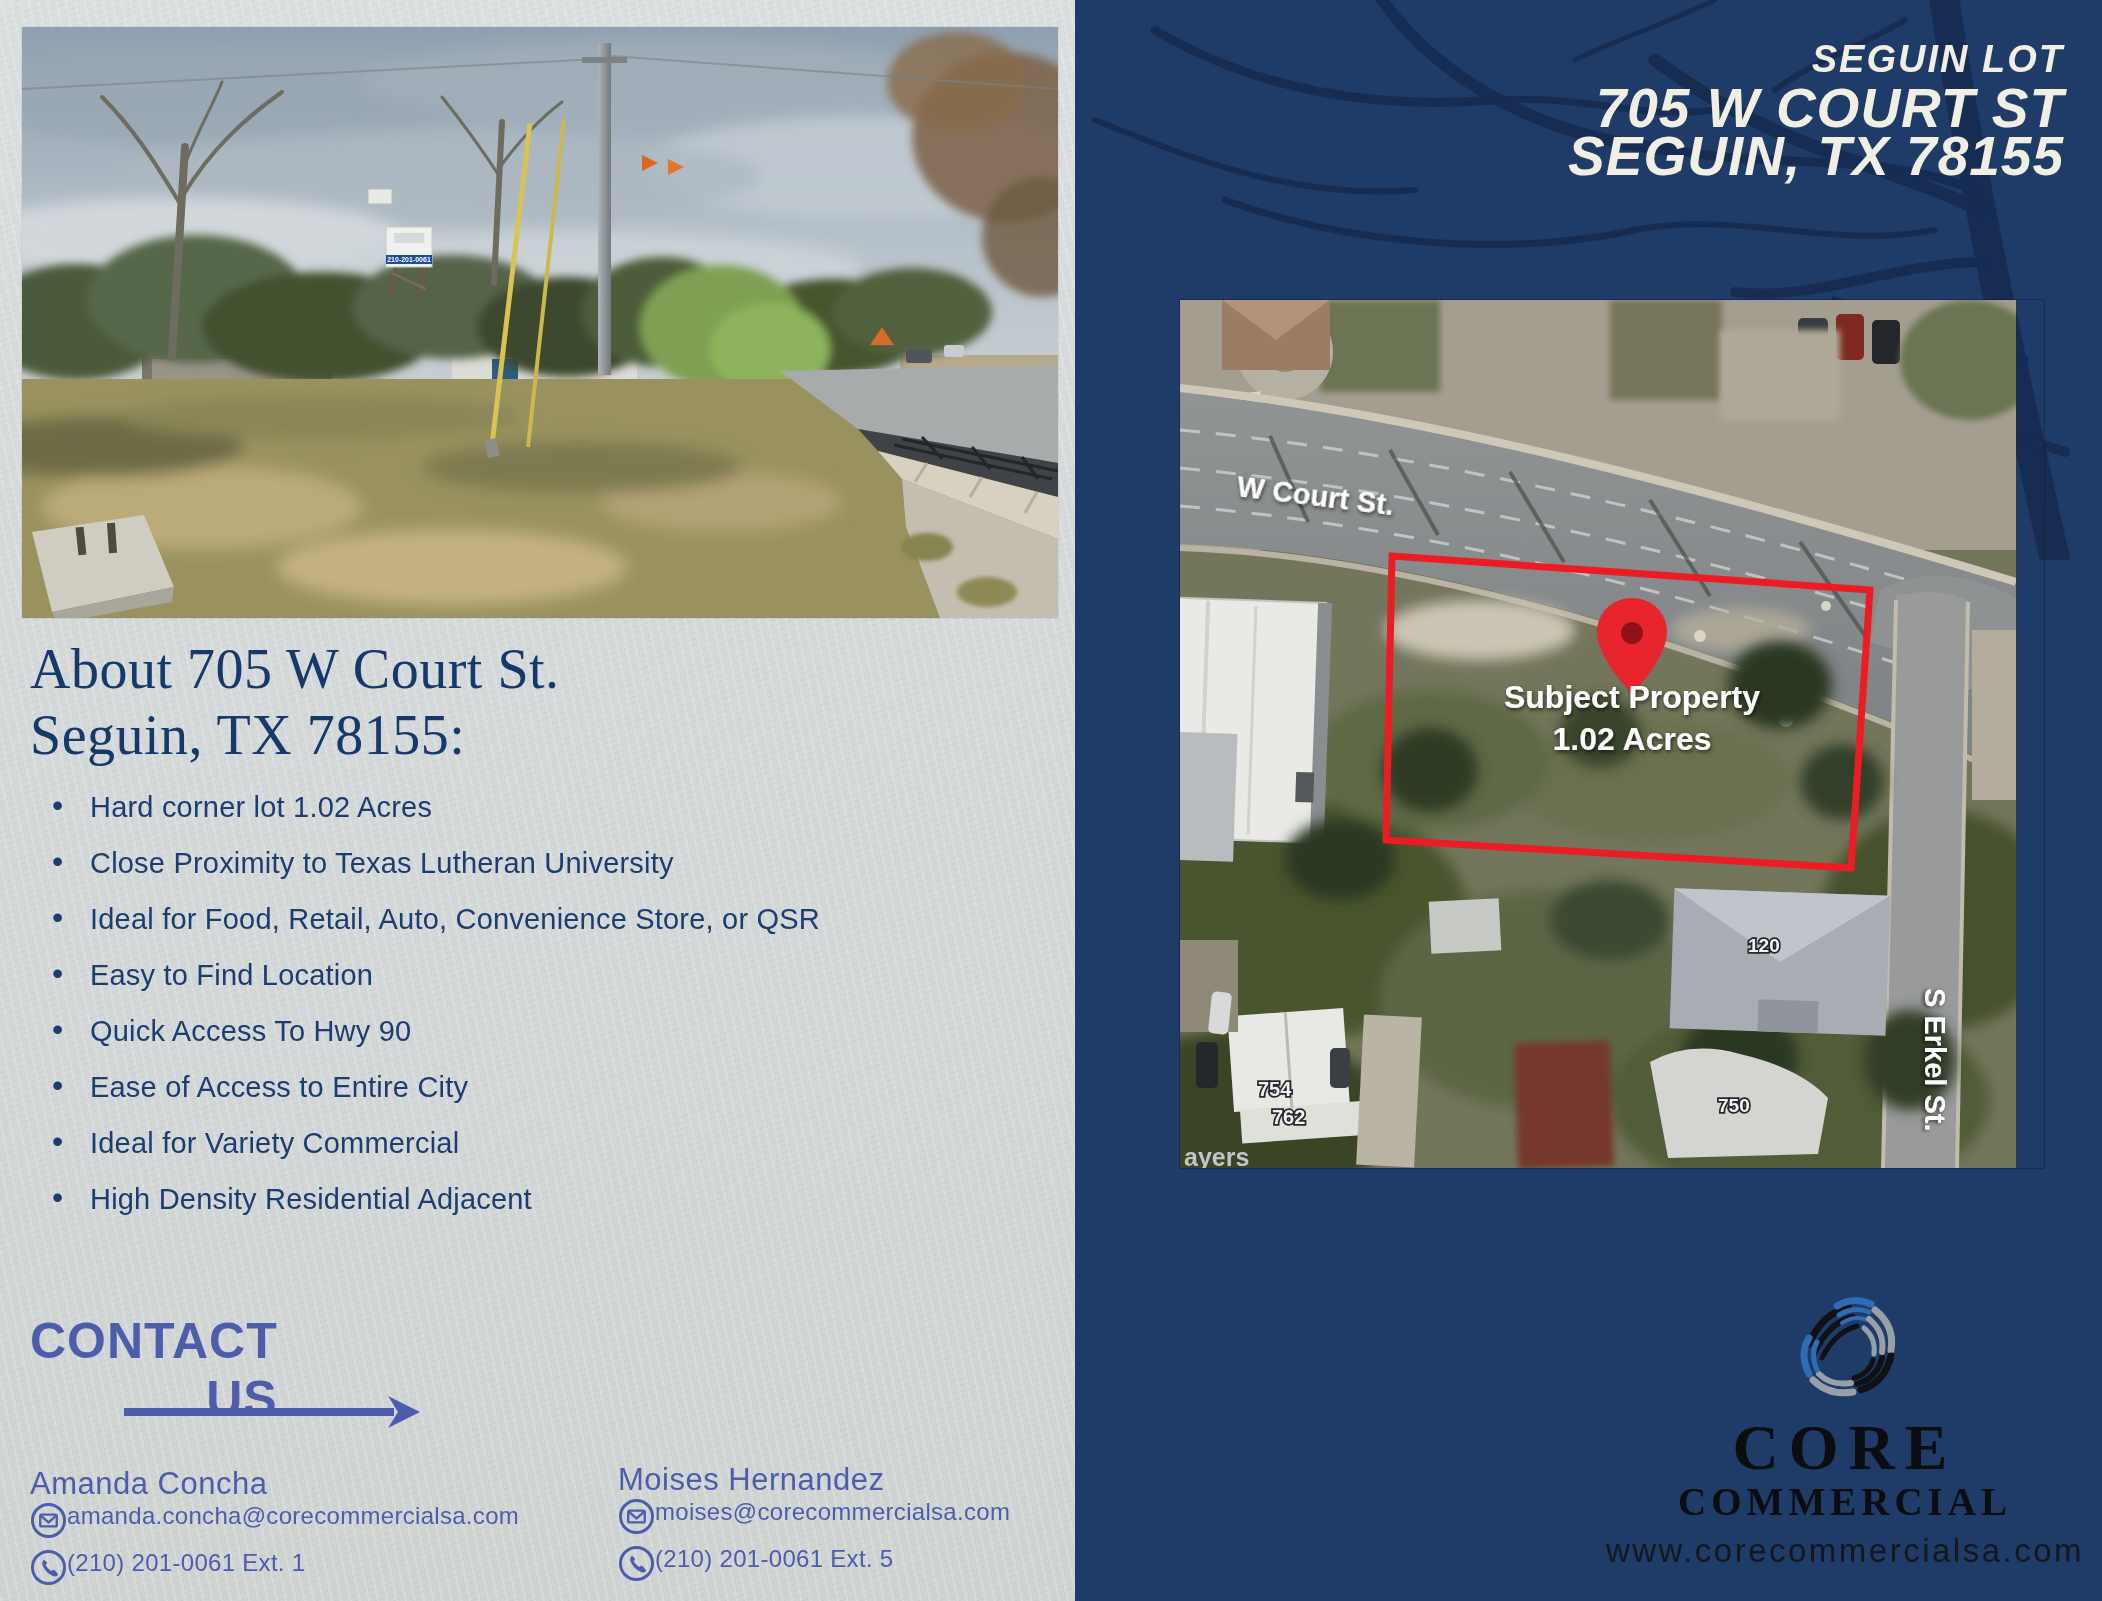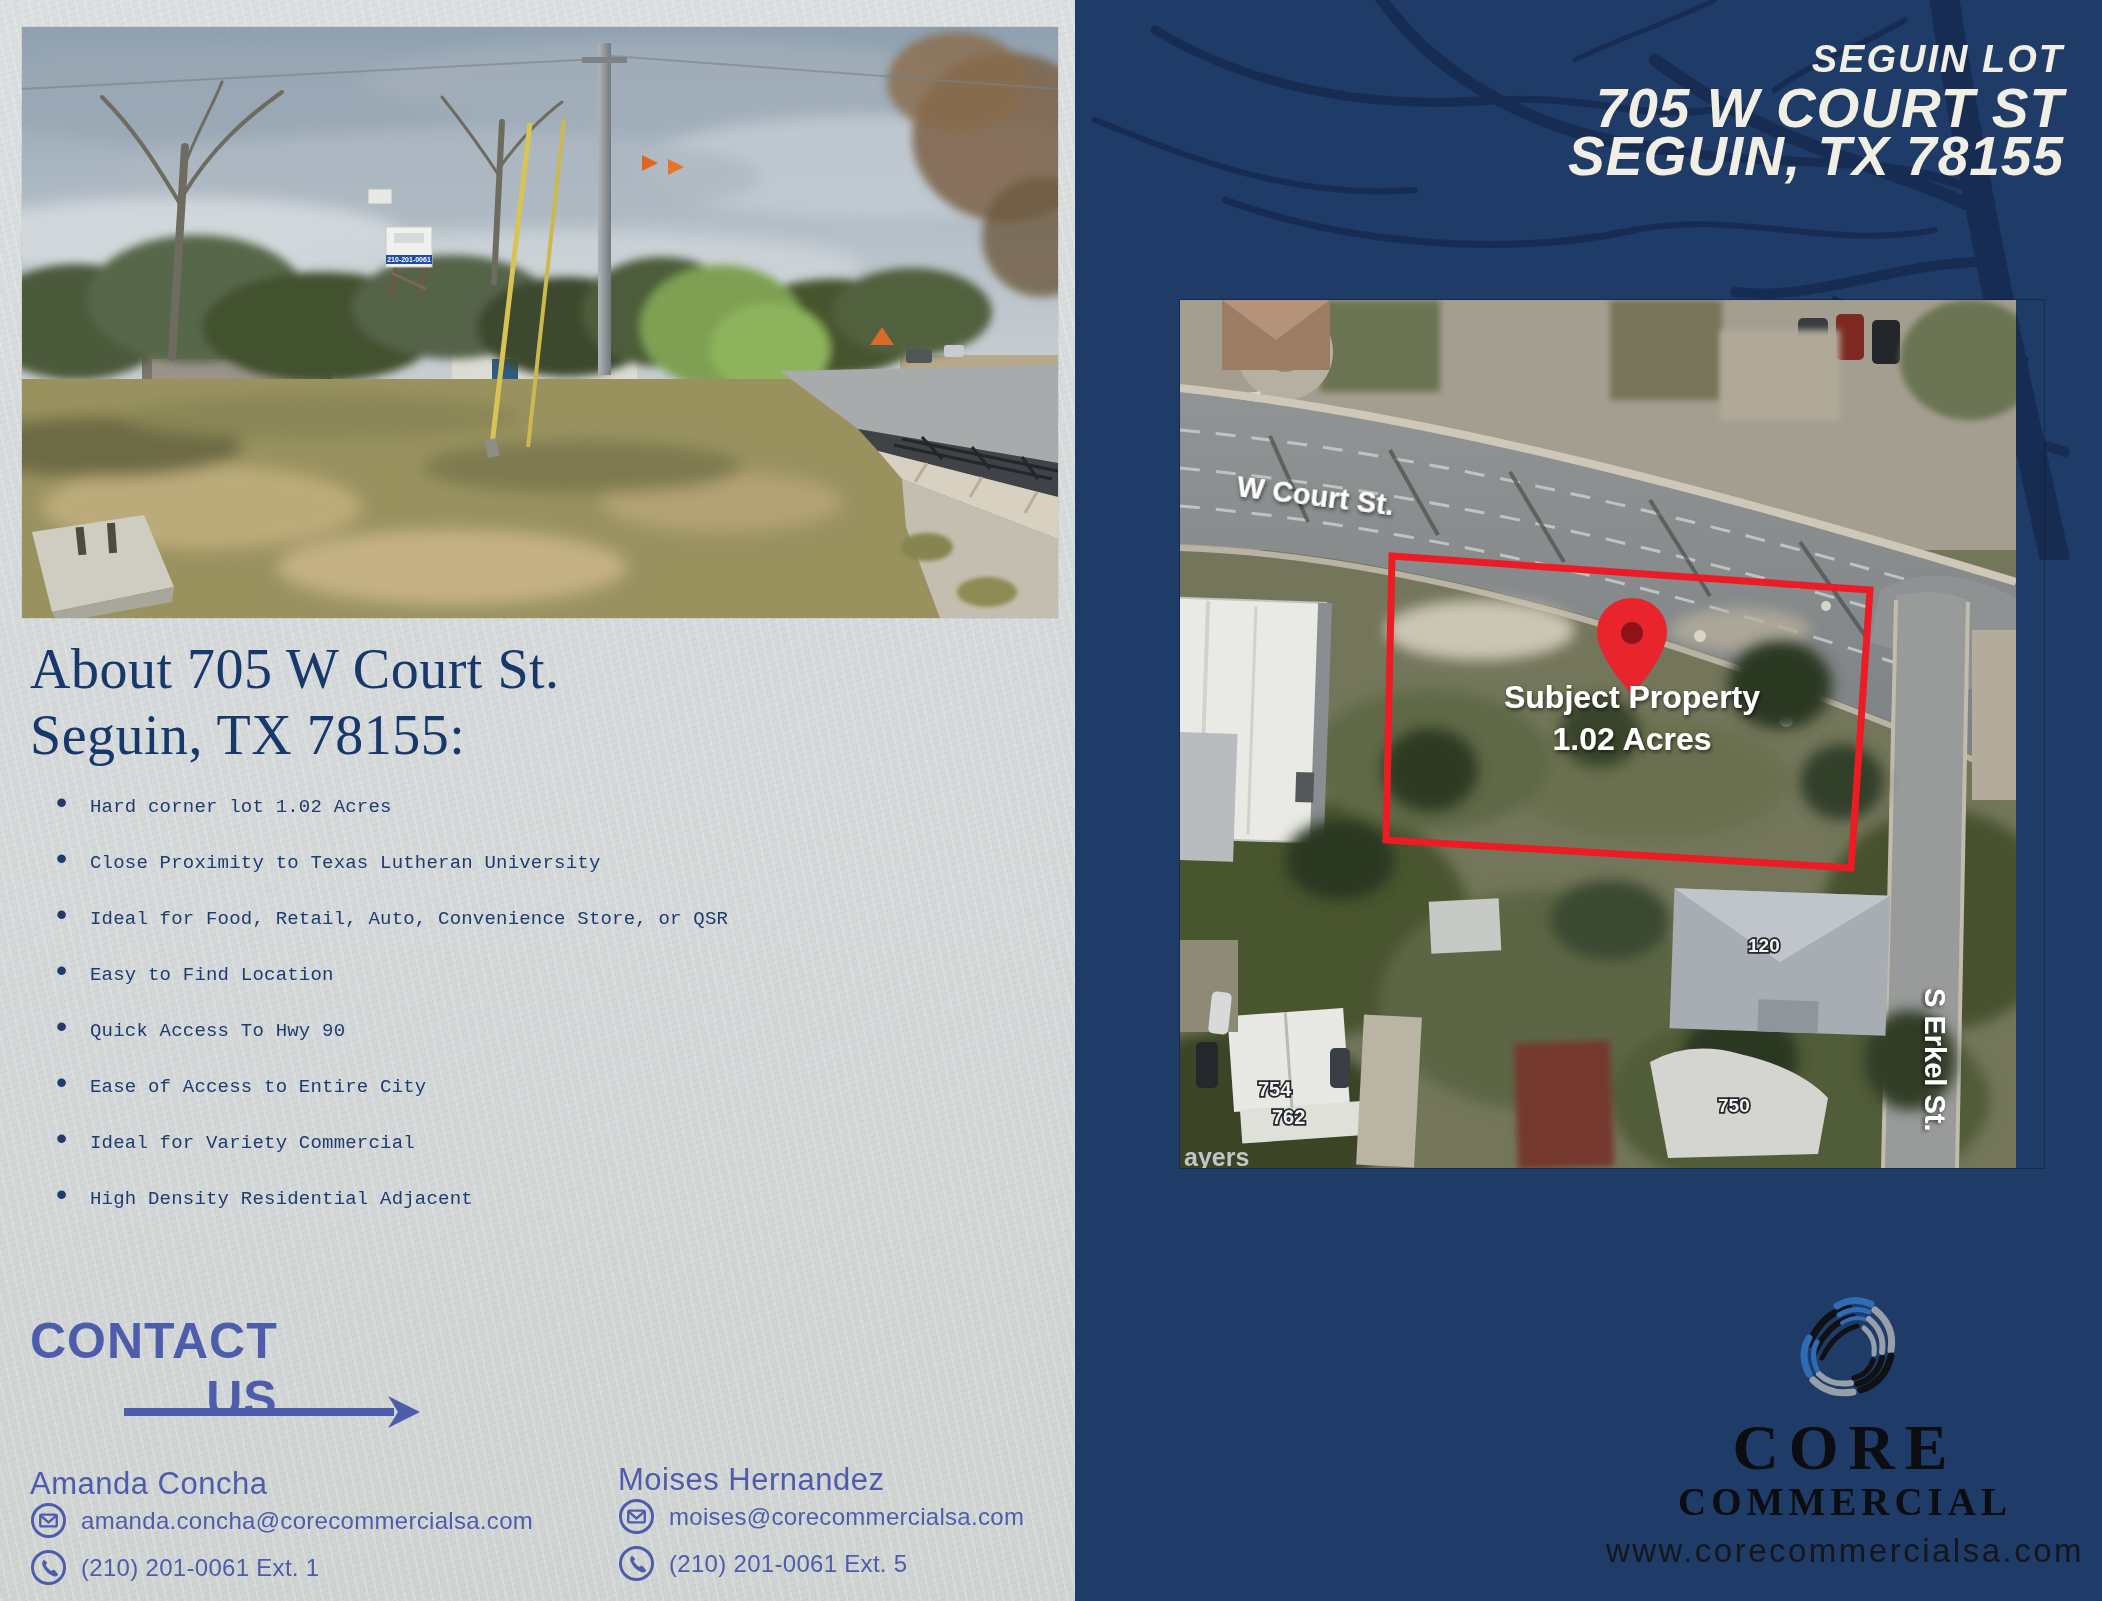--- a/index.html
+++ b/index.html
@@ -22,7 +22,7 @@
 
   .bullet-list{position:absolute;left:44px;top:792px;width:980px;margin:0;padding:0;list-style:none;}
   .bullet-list li{position:relative;padding-left:46px;margin-bottom:26px;
-    font-size:19px;line-height:30px;color:#1d3c6f;letter-spacing:.2px;font-family:Liberation Mono, monospace;}
+    font-size:29px;line-height:30px;color:#1d3c6f;letter-spacing:.2px;}
   .bullet-list li::before{content:"•";position:absolute;left:8px;top:-2px;font-size:32px;color:#1d3c6f;}
 
   .contact-heading{position:absolute;left:30px;top:1312px;color:#4d5cab;

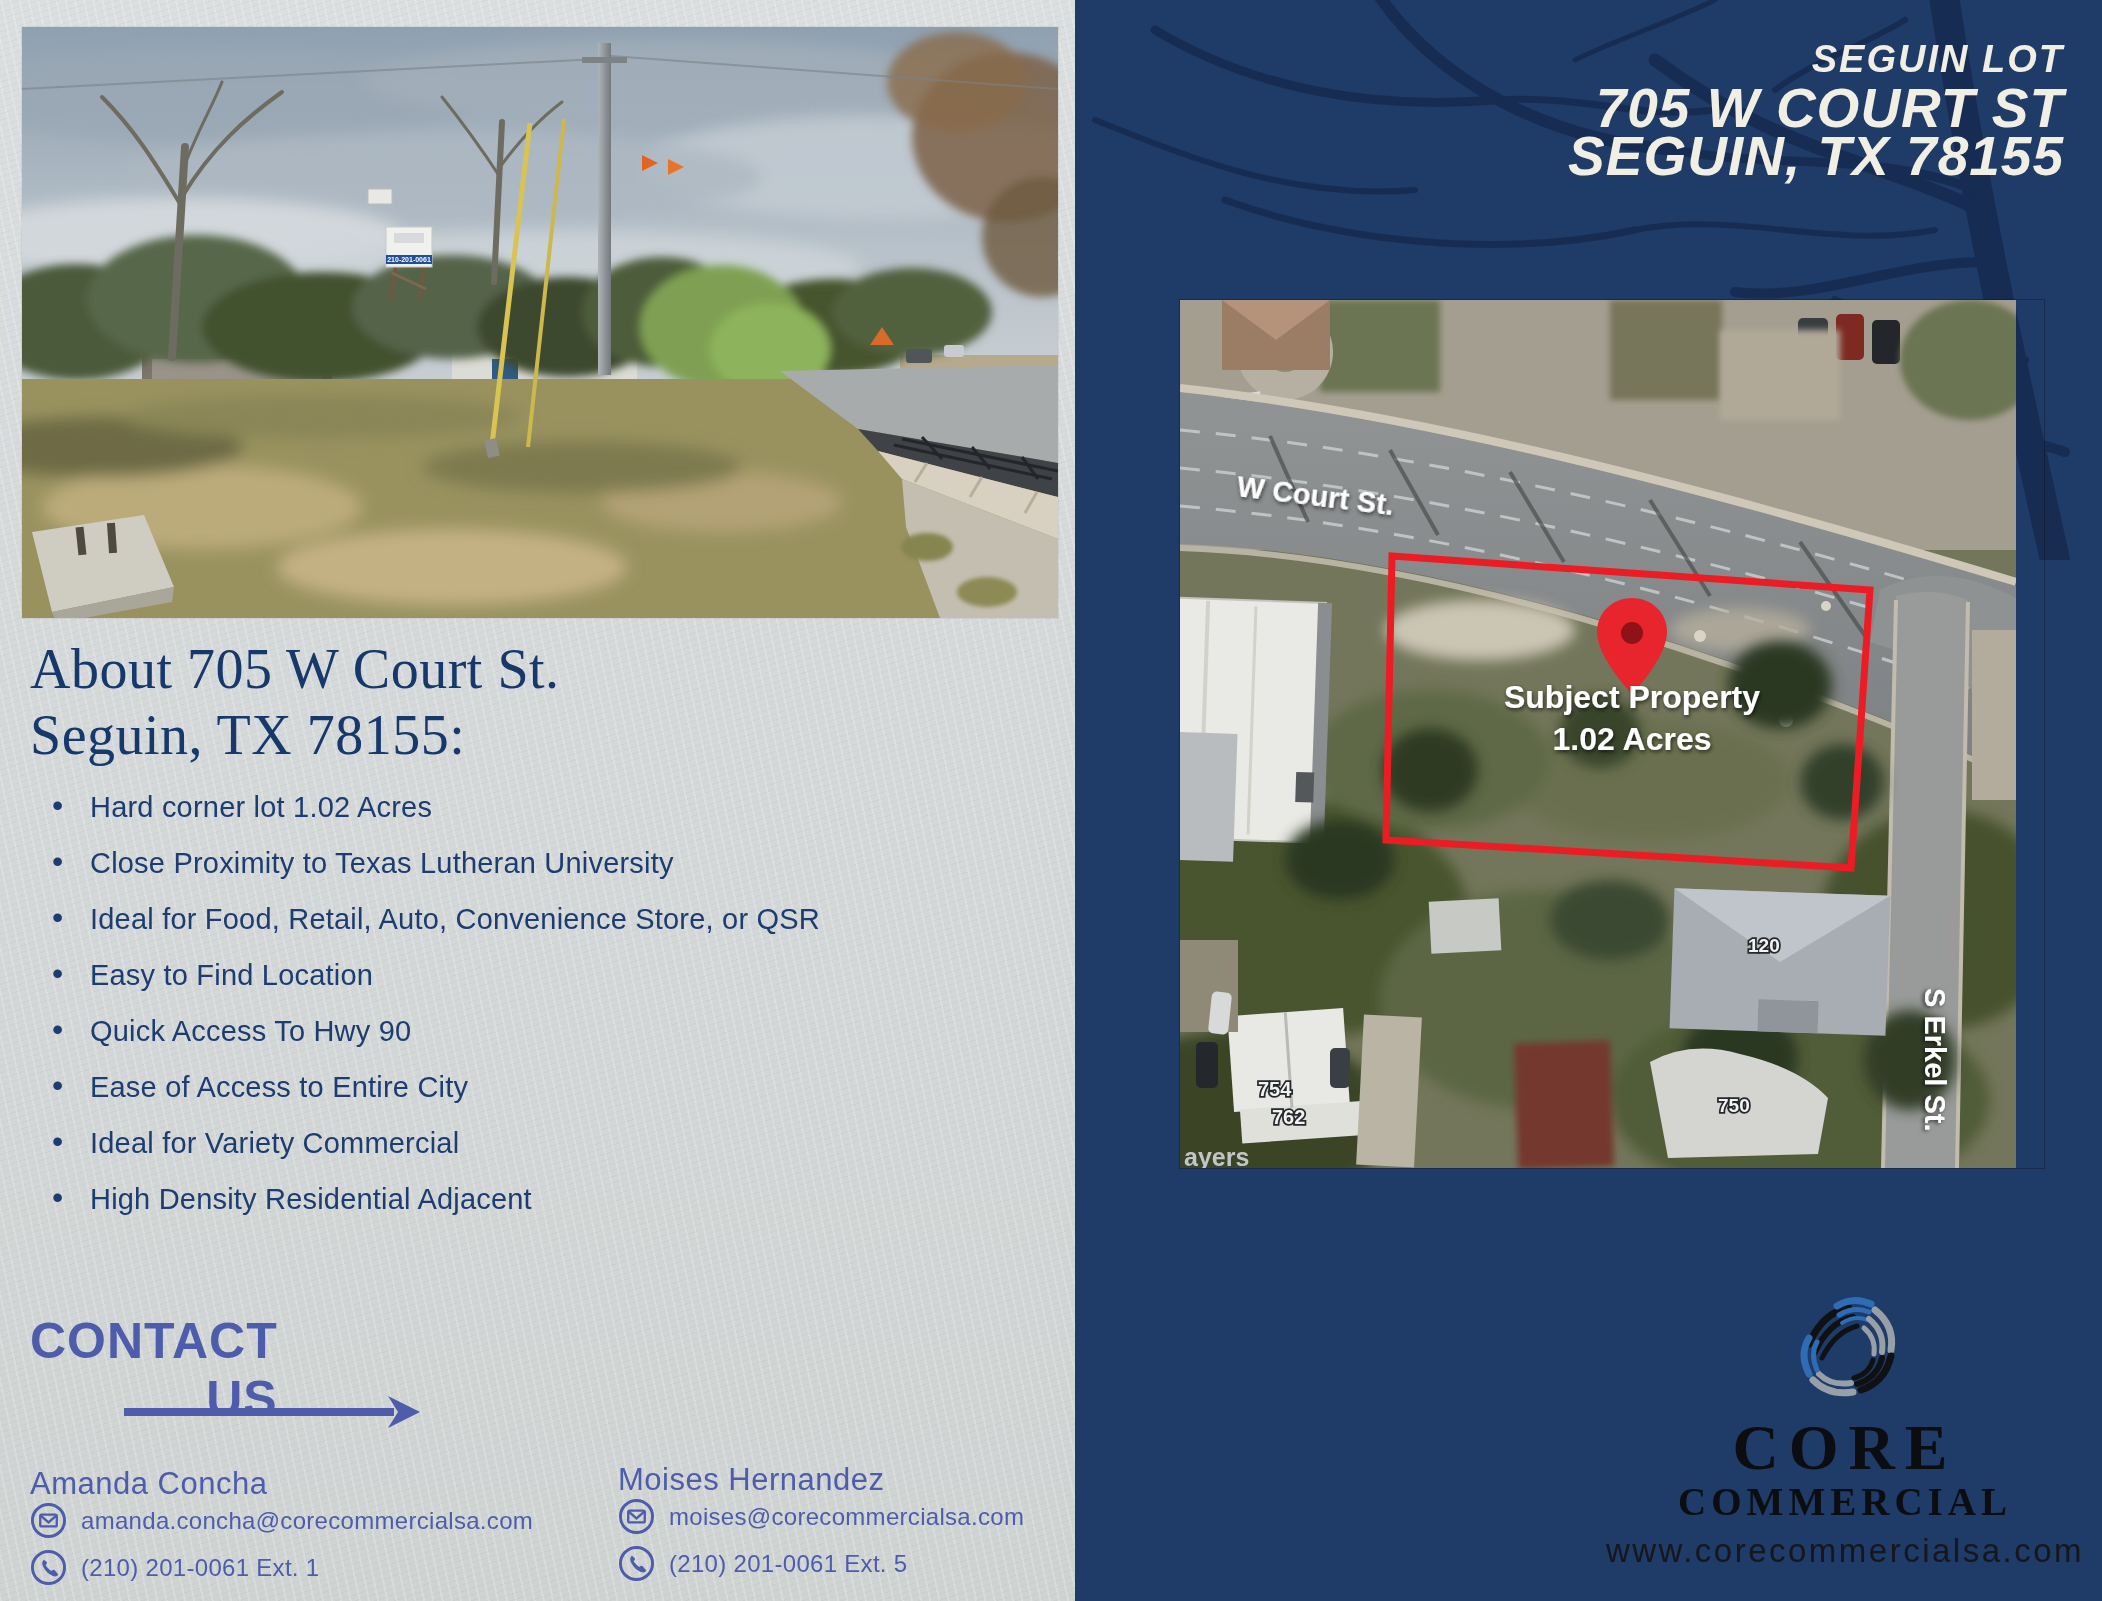--- a/index.html
+++ b/index.html
@@ -33,7 +33,7 @@
   .agent-1{left:30px;top:1466px;}
   .agent-2{left:618px;top:1462px;}
   .agent-name{font-size:31px;color:#4d5cab;letter-spacing:.5px;margin-bottom:0;}
-  .contact-row{display:flex;align-items:center;gap:14px;margin-bottom:10px;}
+  .contact-row{display:flex;align-items:flex-start;margin-bottom:10px;}
   .cicon{flex:0 0 auto;width:37px;height:37px;}
   .ctext{font-size:24px;color:#4d5cab;letter-spacing:.3px;}
 

